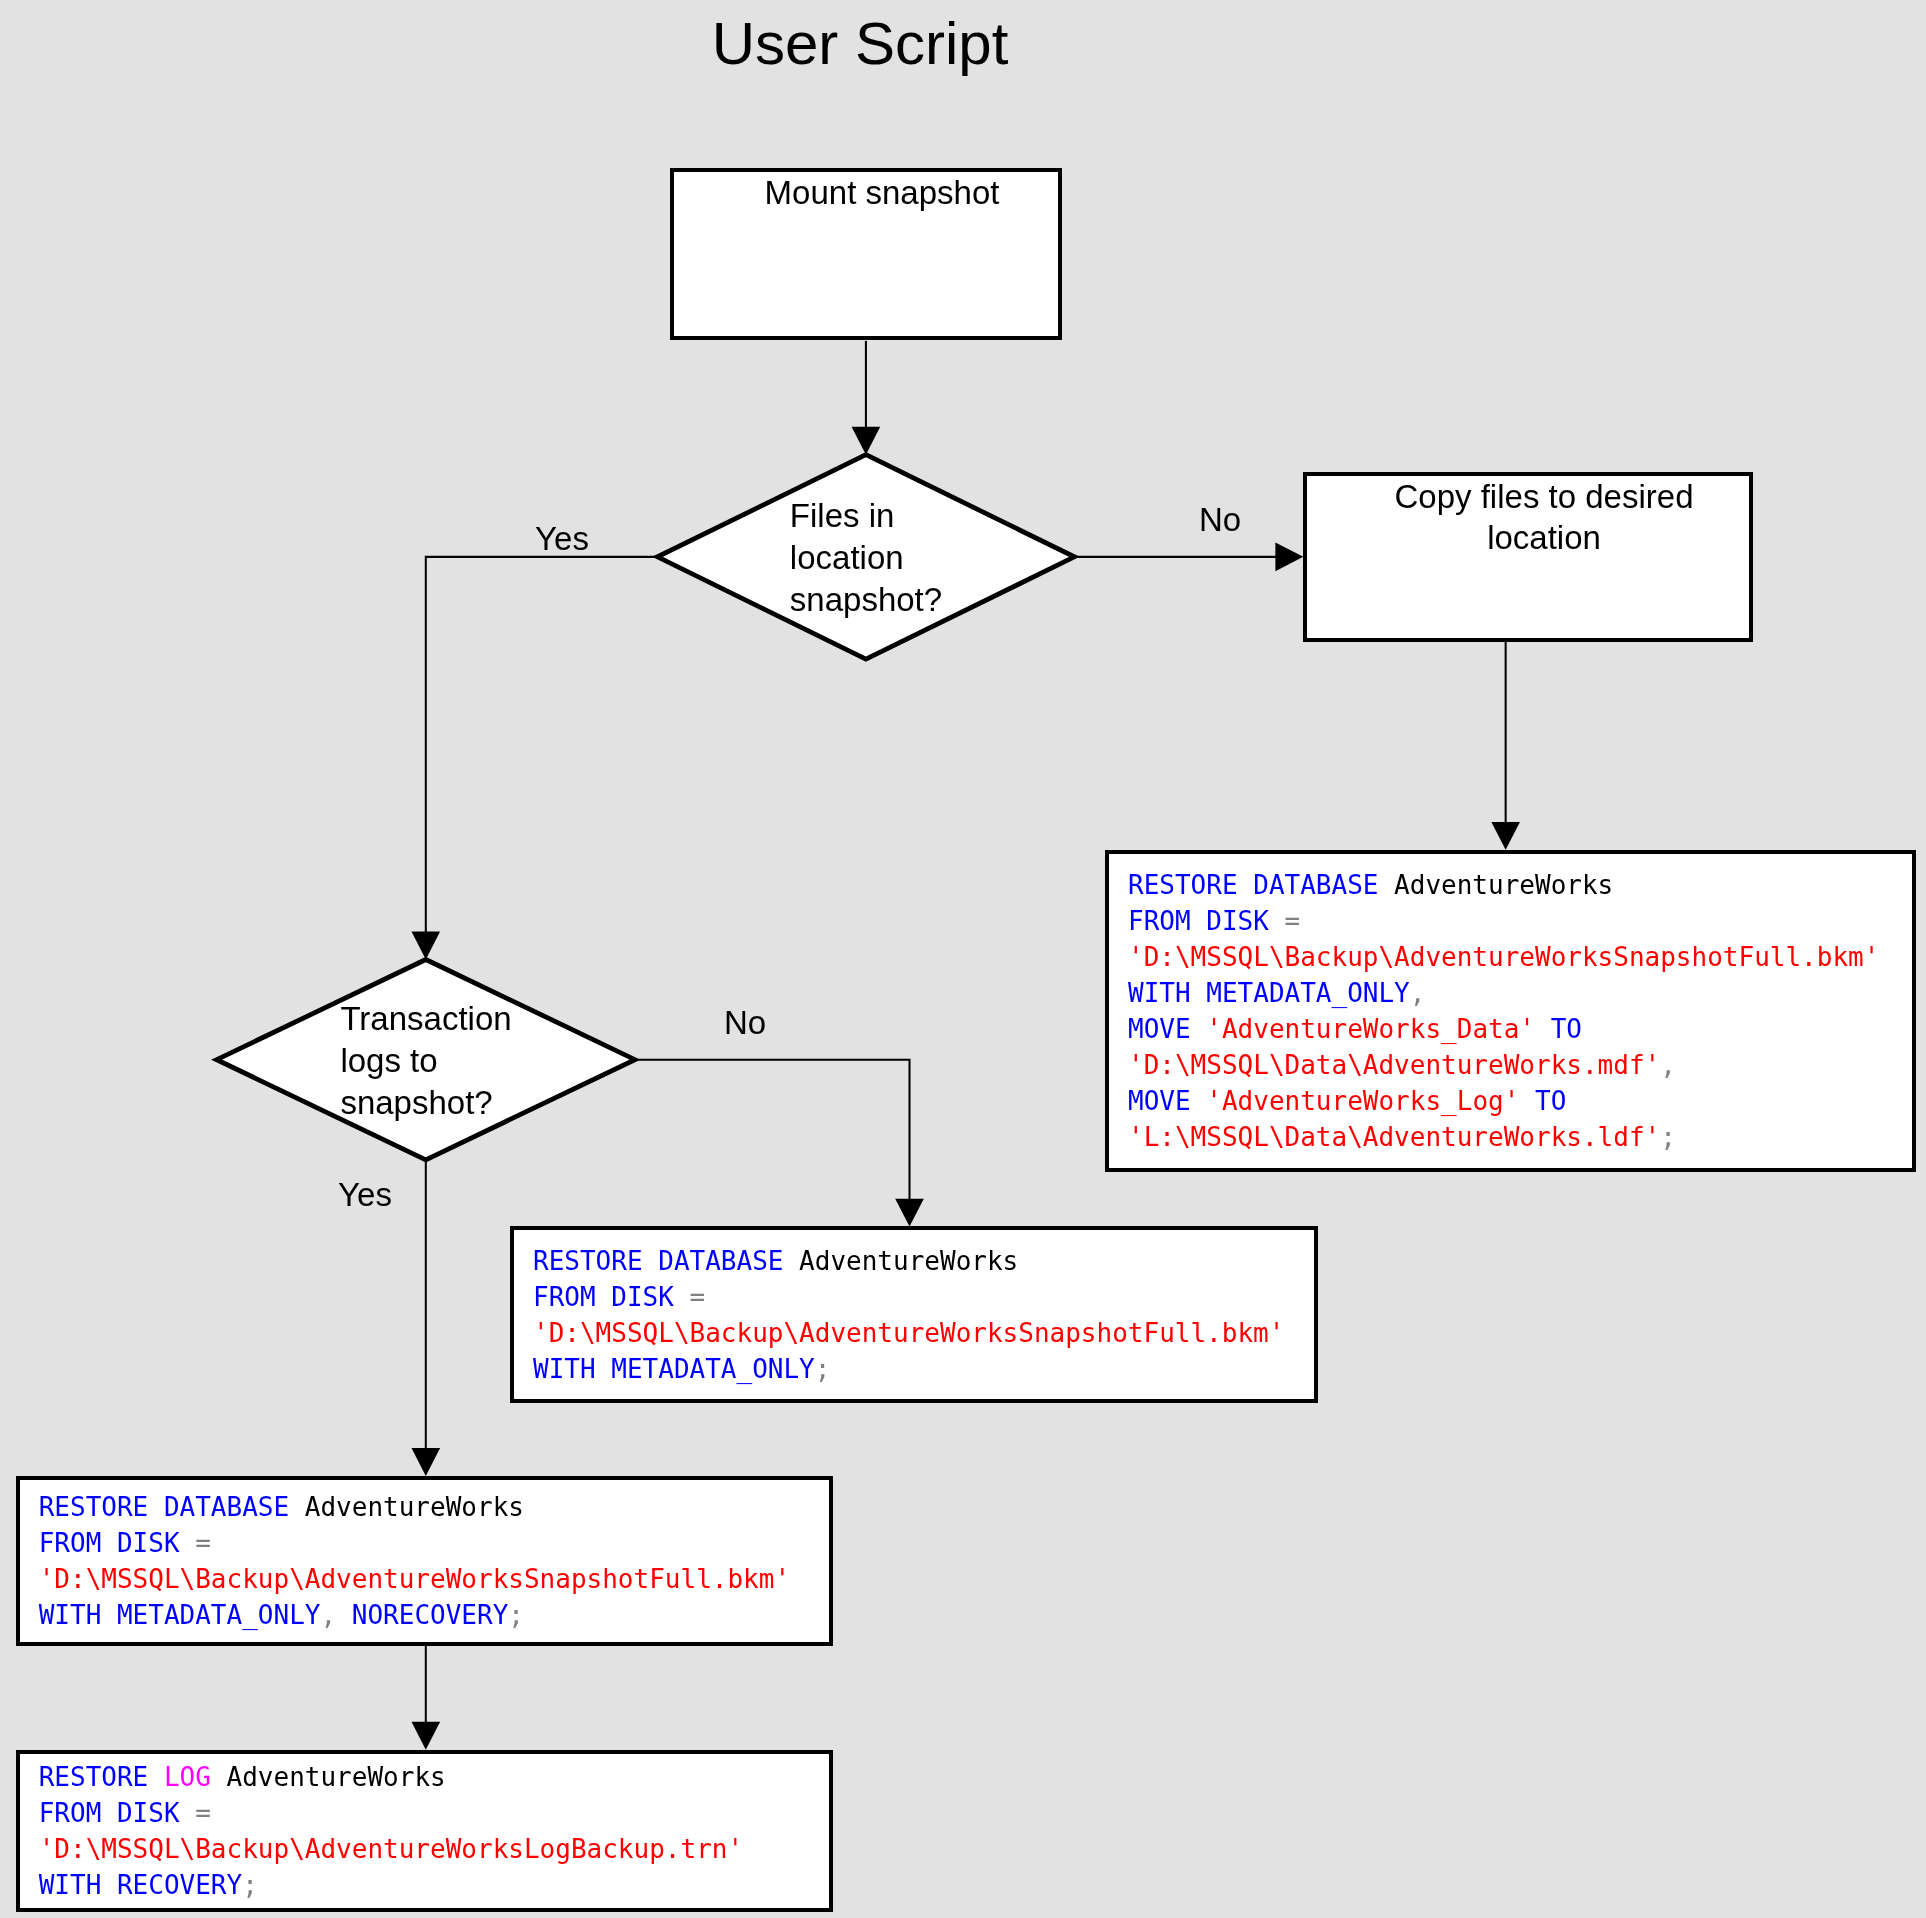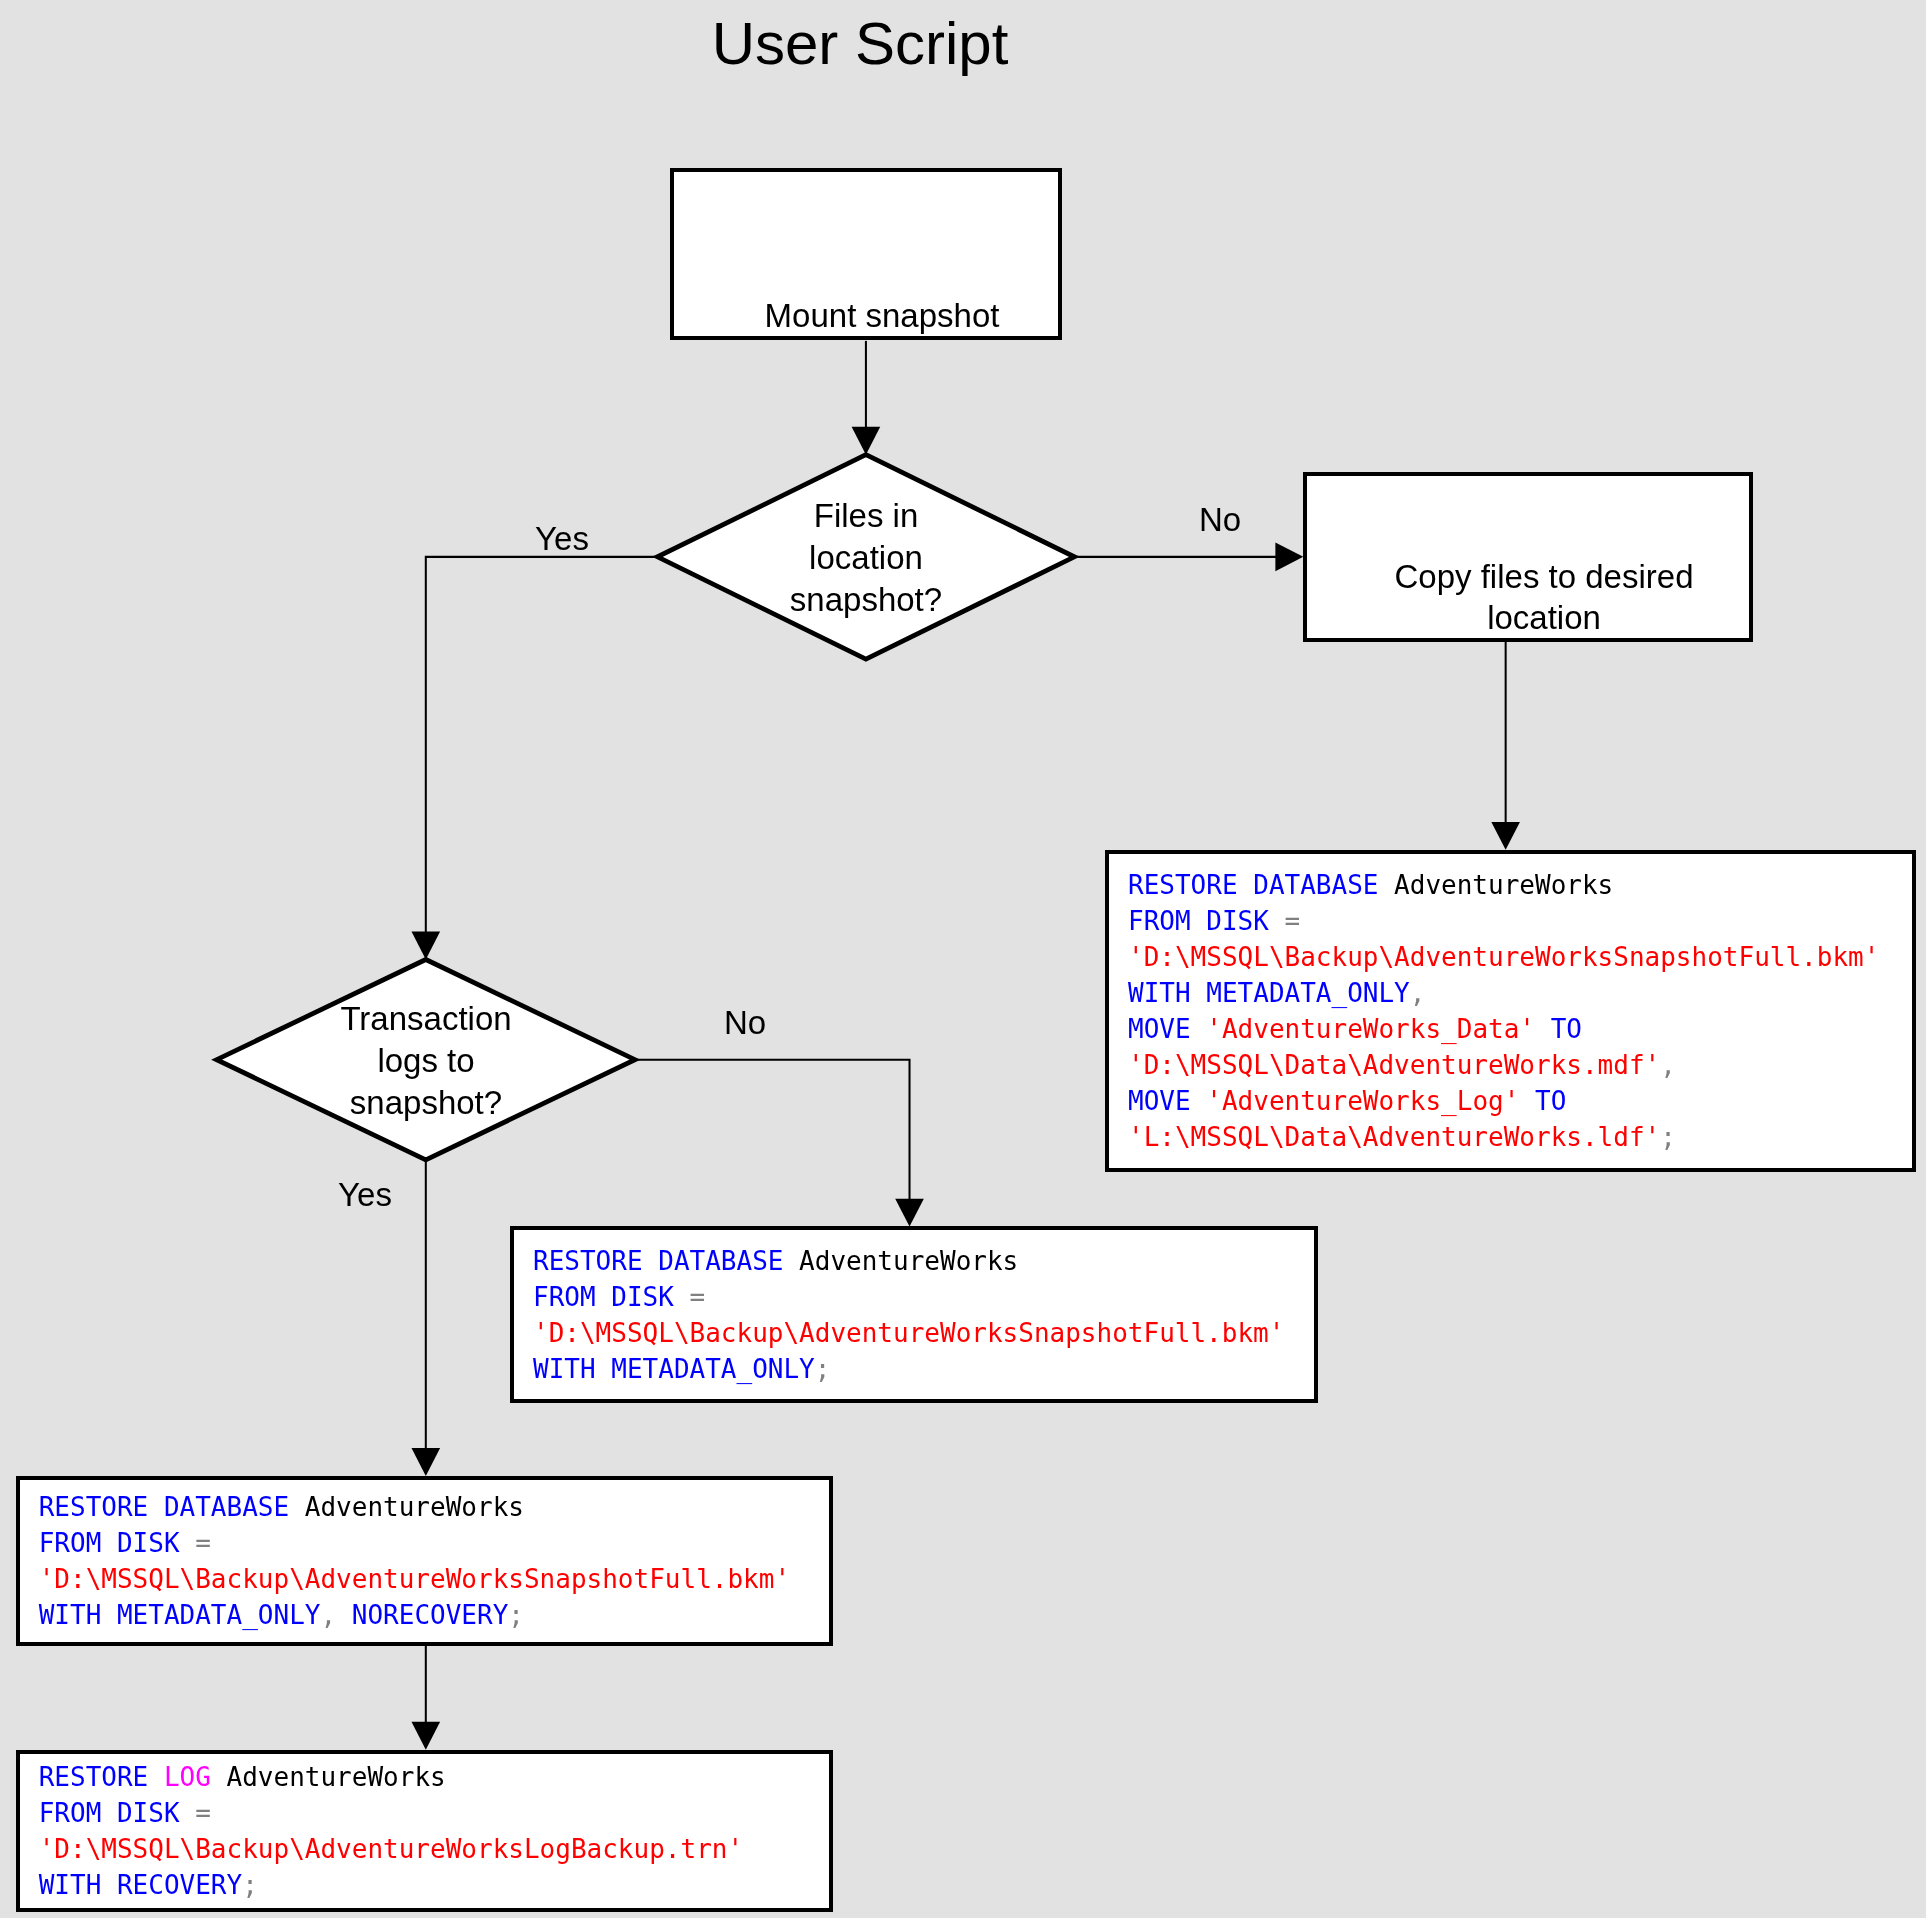--- a/index.html
+++ b/index.html
@@ -13,7 +13,7 @@
   .page-title{position:absolute;left:860px;top:15px;transform:translateX(-50%);
               font-size:60px;line-height:57px;color:#000;white-space:nowrap;}
   .node{position:absolute;box-sizing:border-box;background:var(--fill);border:4.8px solid var(--line);
-        display:flex;flex-direction:column;align-items:center;justify-content:flex-end;
+        display:flex;flex-direction:column;align-items:center;justify-content:flex-start;
         text-align:center;font-size:33px;line-height:41px;padding-left:32px;}
   .diamond-label{position:absolute;transform:translate(-50%,-50%);text-align:center;
                  font-size:33px;line-height:42px;white-space:nowrap;}

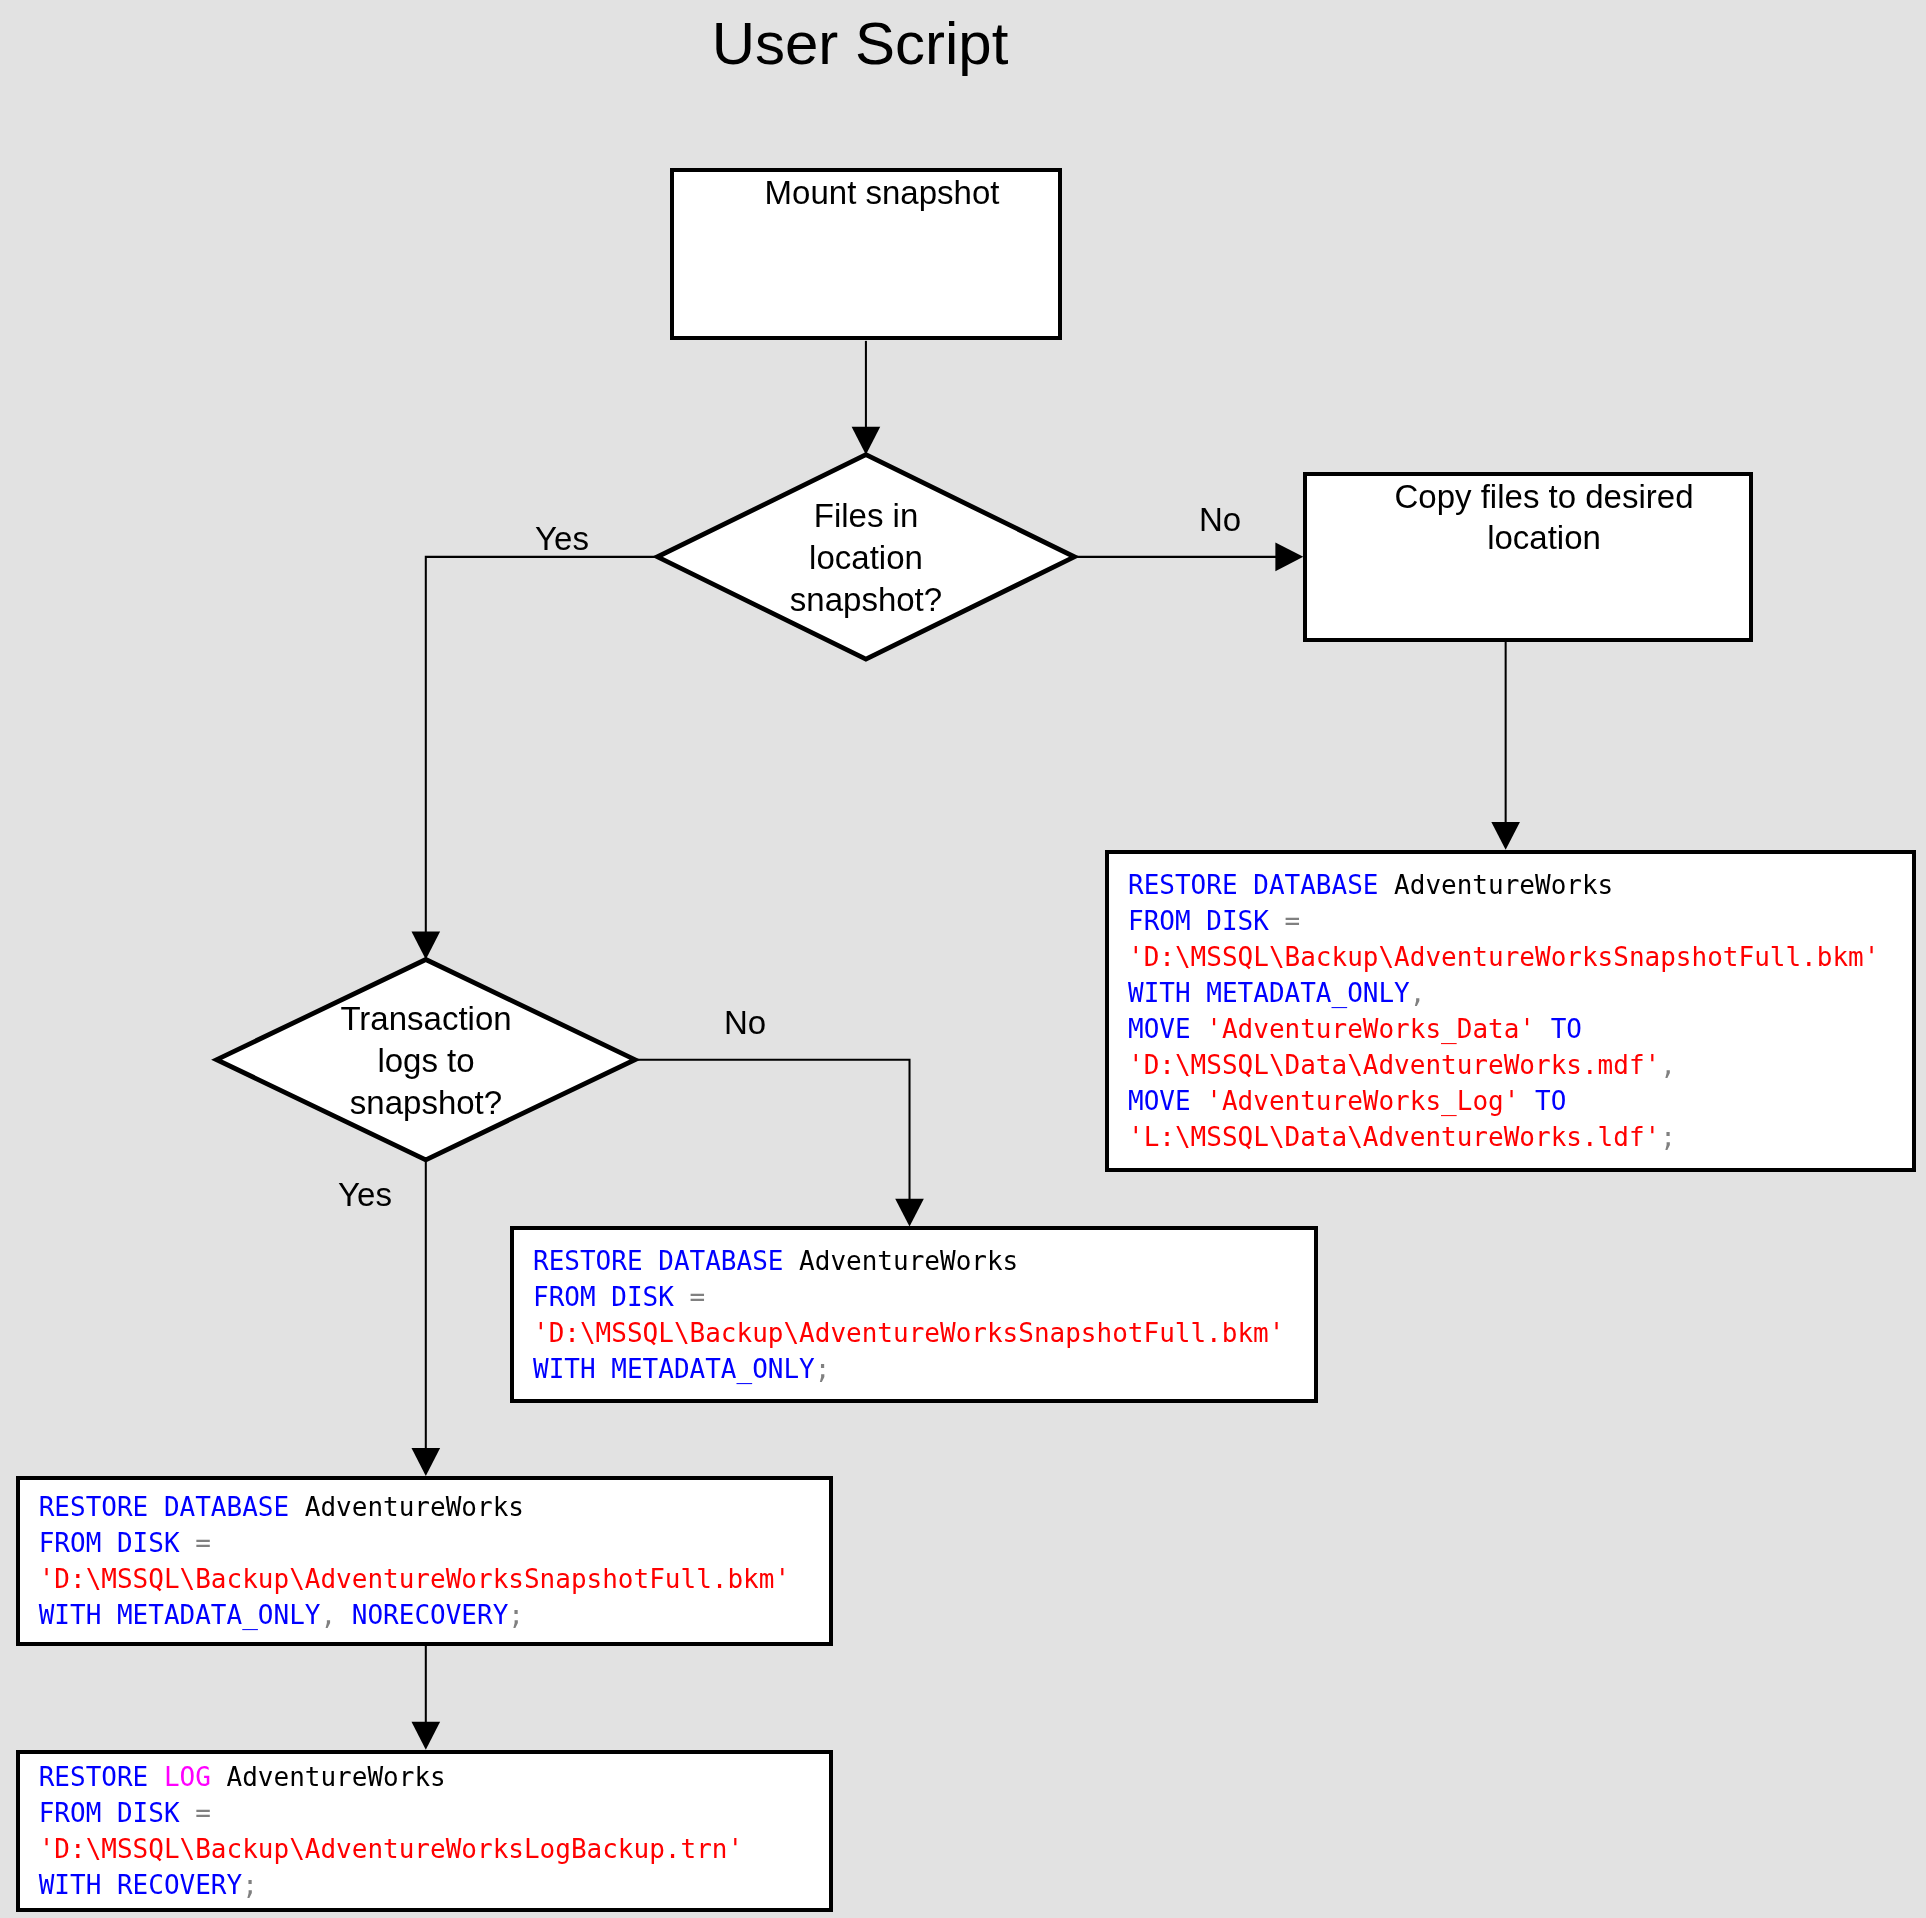--- a/index.html
+++ b/index.html
@@ -15,7 +15,7 @@
   .node{position:absolute;box-sizing:border-box;background:var(--fill);border:4.8px solid var(--line);
         display:flex;flex-direction:column;align-items:center;justify-content:flex-start;
         text-align:center;font-size:33px;line-height:41px;padding-left:32px;}
-  .diamond-label{position:absolute;transform:translate(-50%,-50%);text-align:center;
+  .diamond-label{position:absolute;transform:translate(-50%,-50%);
                  font-size:33px;line-height:42px;white-space:nowrap;}
   .edge-label{position:absolute;transform:translate(-50%,-50%);font-size:33px;line-height:35px;white-space:nowrap;}
   .code-box{position:absolute;box-sizing:border-box;background:var(--fill);border:4.8px solid var(--line);

